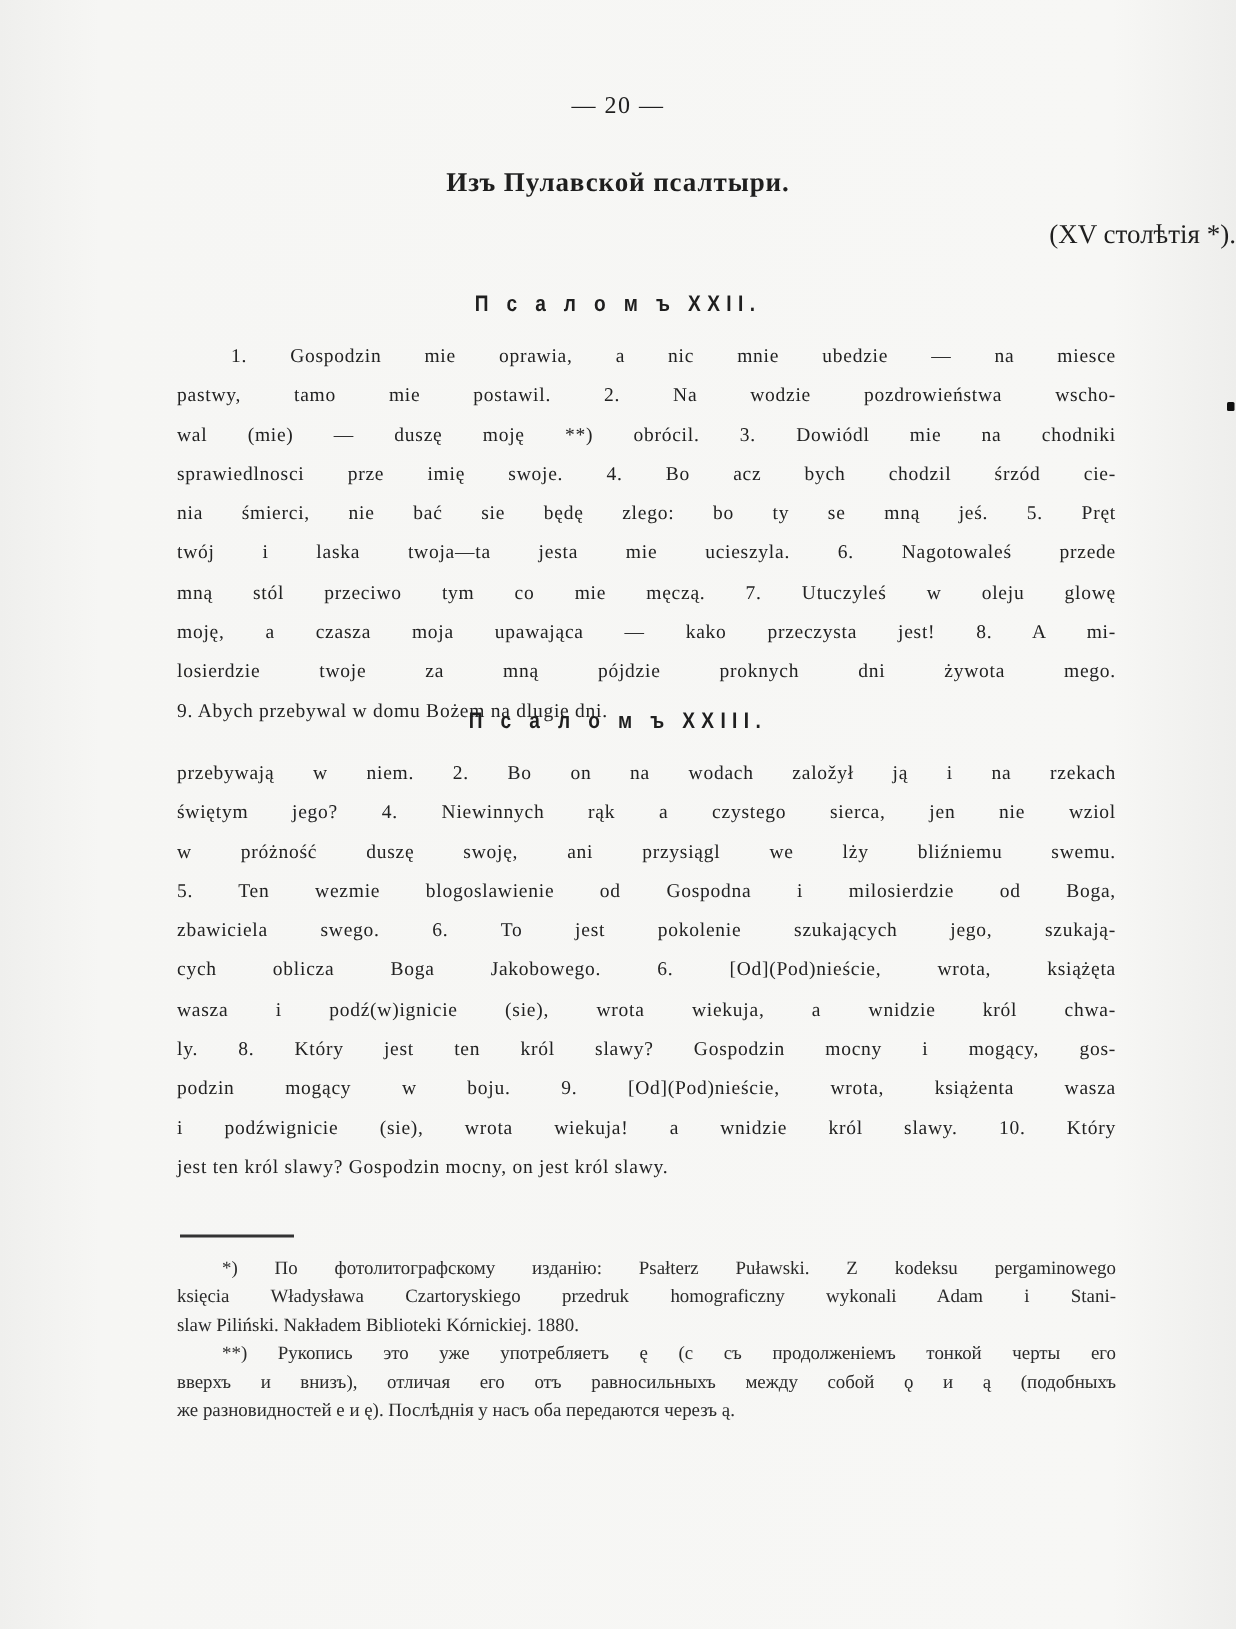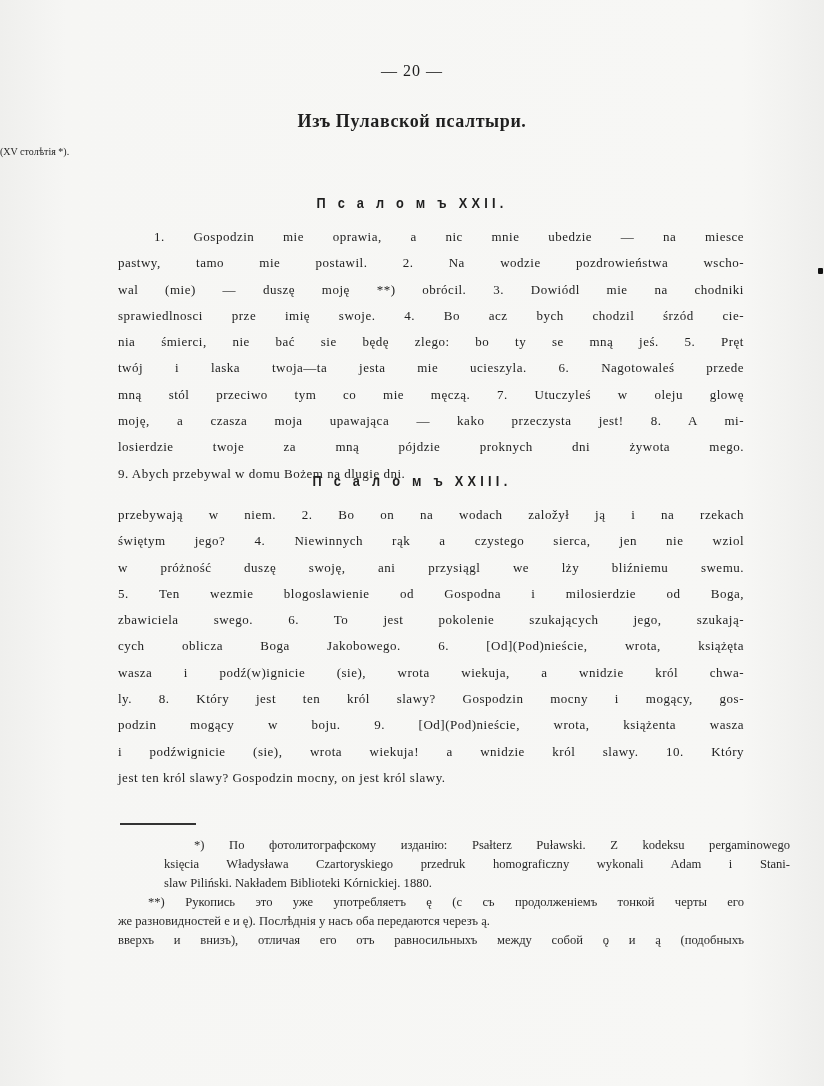--- a/index.html
+++ b/index.html
@@ -49,8 +49,8 @@
       position: absolute;
       left: 0; right: 0;
       top: 146px;
-      text-align: left;
-      font-size: 10px;
+      text-align: right;
+      font-size: 18px;
     }
     .psalm-heading {
       position: absolute;

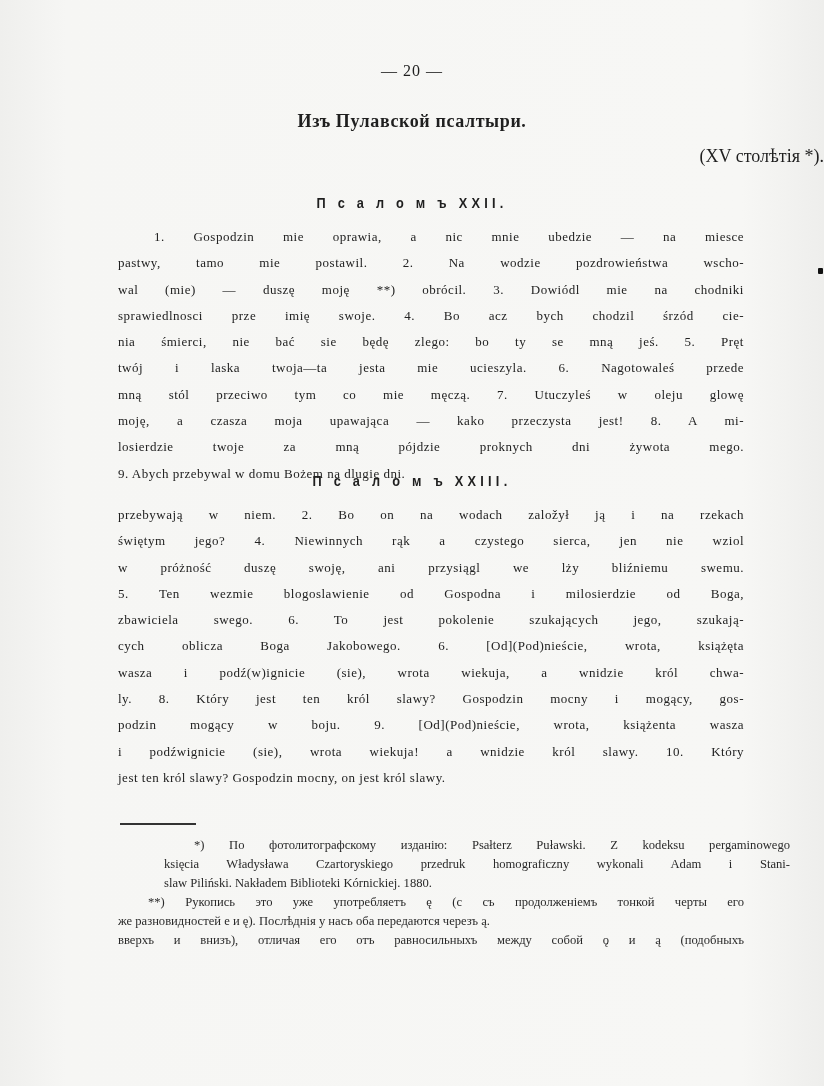--- a/index.html
+++ b/index.html
@@ -95,7 +95,7 @@
       color: #2a2a2a;
     }
     .footnote .line.first { padding-left: 30px; }
-    .fn1 { top: 836px; margin-left: 46px; }
+    .fn1 { top: 836px; }
     .fn2 { top: 893px; }
   </style>
 </head>

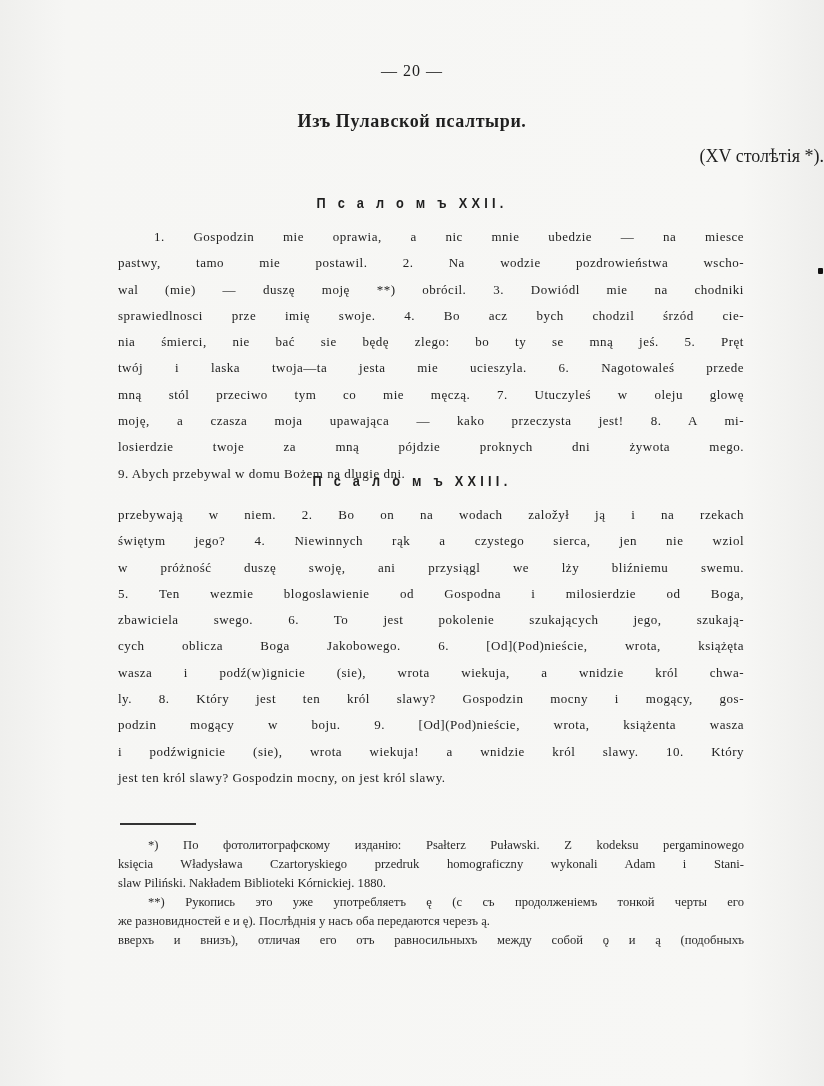--- a/index.html
+++ b/index.html
@@ -152,8 +152,8 @@
 
   <div class="footnote fn2">
     <span class="line first">**) Рукопись это уже употребляетъ ę (с съ продолженіемъ тонкой черты его</span>
+    <span class="line">вверхъ и внизъ), отличая его отъ равносильныхъ между собой ǫ и ą (подобныхъ</span>
     <span class="line last">же разновидностей е и ę). Послѣднія у насъ оба передаются черезъ ą.</span>
-    <span class="line">вверхъ и внизъ), отличая его отъ равносильныхъ между собой ǫ и ą (подобныхъ</span>
   </div>
 
 </div>

